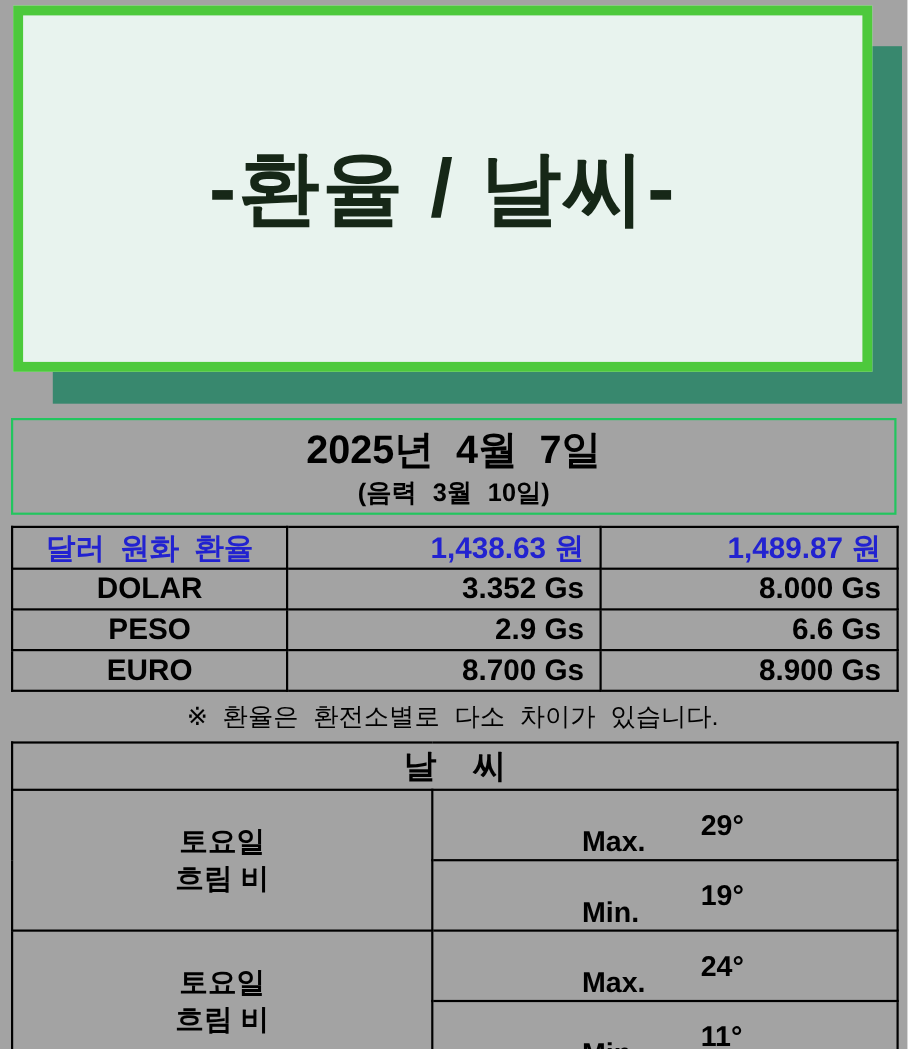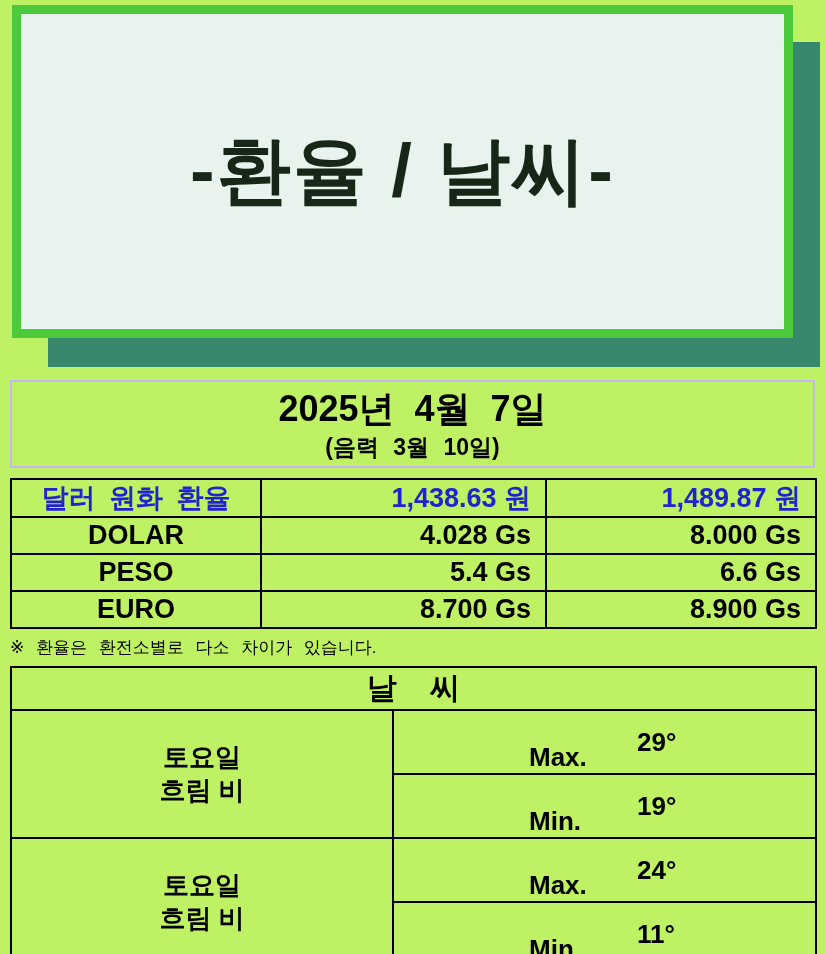--- a/index.html
+++ b/index.html
@@ -14,7 +14,7 @@
     width: 825px;
     height: 954px;
     overflow: hidden;
-    background: #bef264;
+    background: #a3a3a3;
   }
 
   

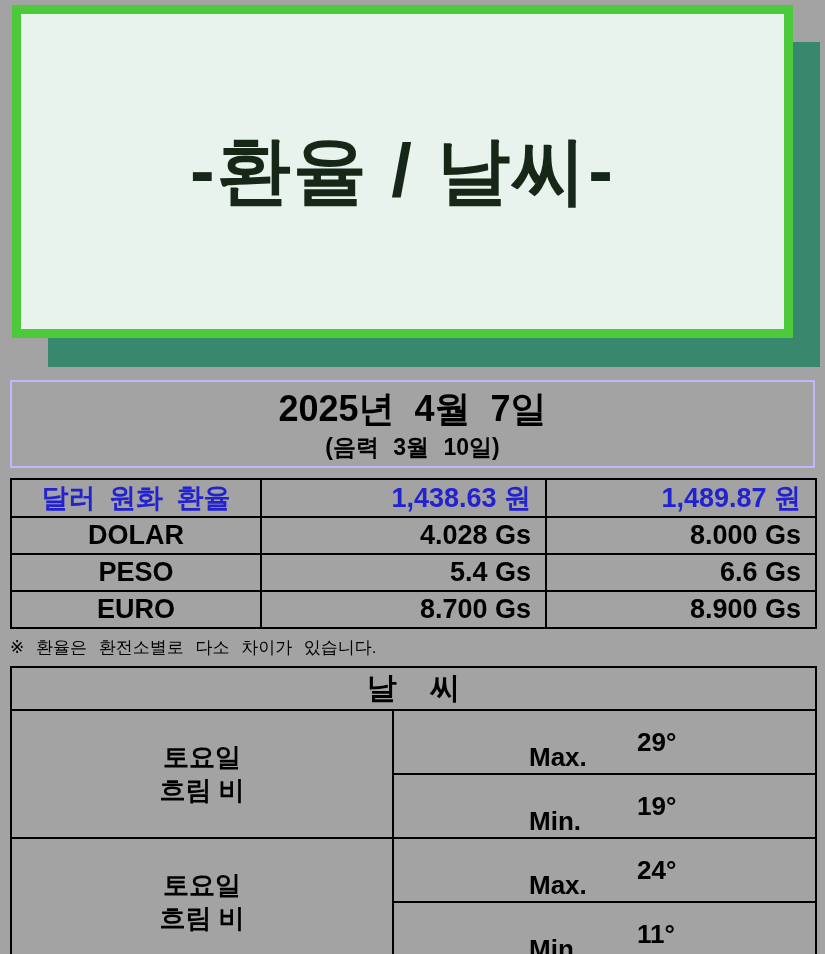--- a/index.html
+++ b/index.html
@@ -57,7 +57,7 @@
     width: 805px;
     height: 88px;
     box-sizing: border-box;
-    border: 2px solid #c4b5fd;
+    border: 2px solid #22c55e;
     text-align: center;
     padding-top: 7px;
   }

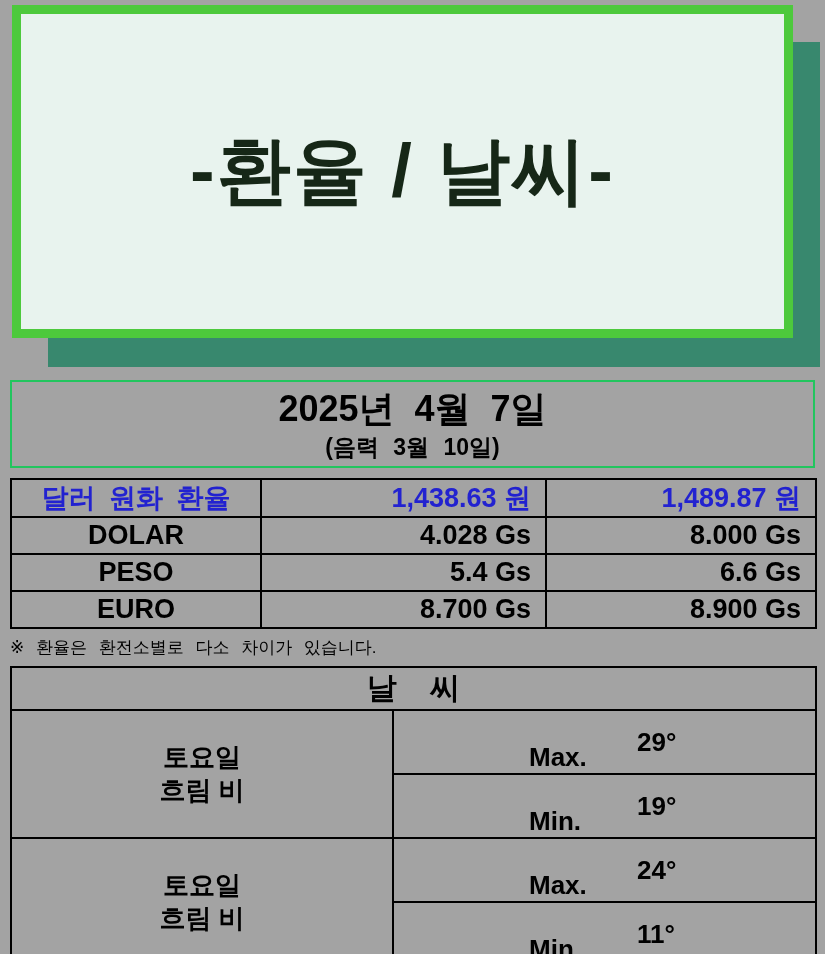--- a/index.html
+++ b/index.html
@@ -180,7 +180,7 @@
       </tr>
       <tr>
         <td class="fx-cur">DOLAR</td>
-        <td class="fx-val">4.028 Gs</td>
+        <td class="fx-val">3.352 Gs</td>
         <td class="fx-val">8.000 Gs</td>
       </tr>
       <tr>

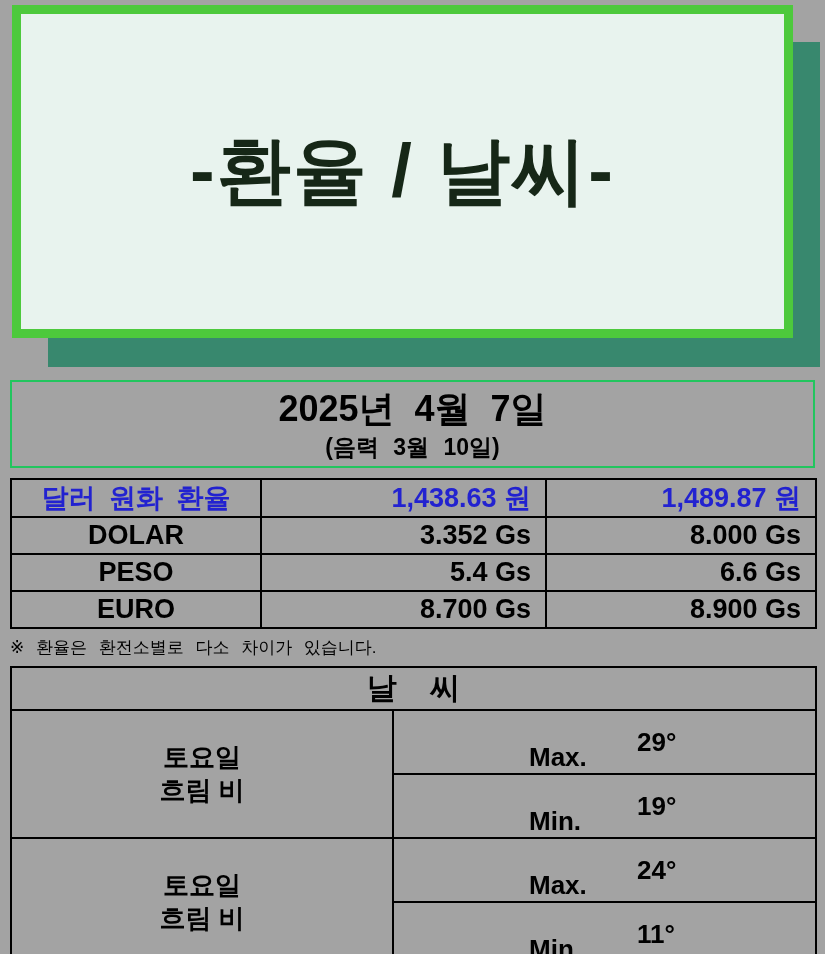--- a/index.html
+++ b/index.html
@@ -185,7 +185,7 @@
       </tr>
       <tr>
         <td class="fx-cur">PESO</td>
-        <td class="fx-val">5.4 Gs</td>
+        <td class="fx-val">2.9 Gs</td>
         <td class="fx-val">6.6 Gs</td>
       </tr>
       <tr>

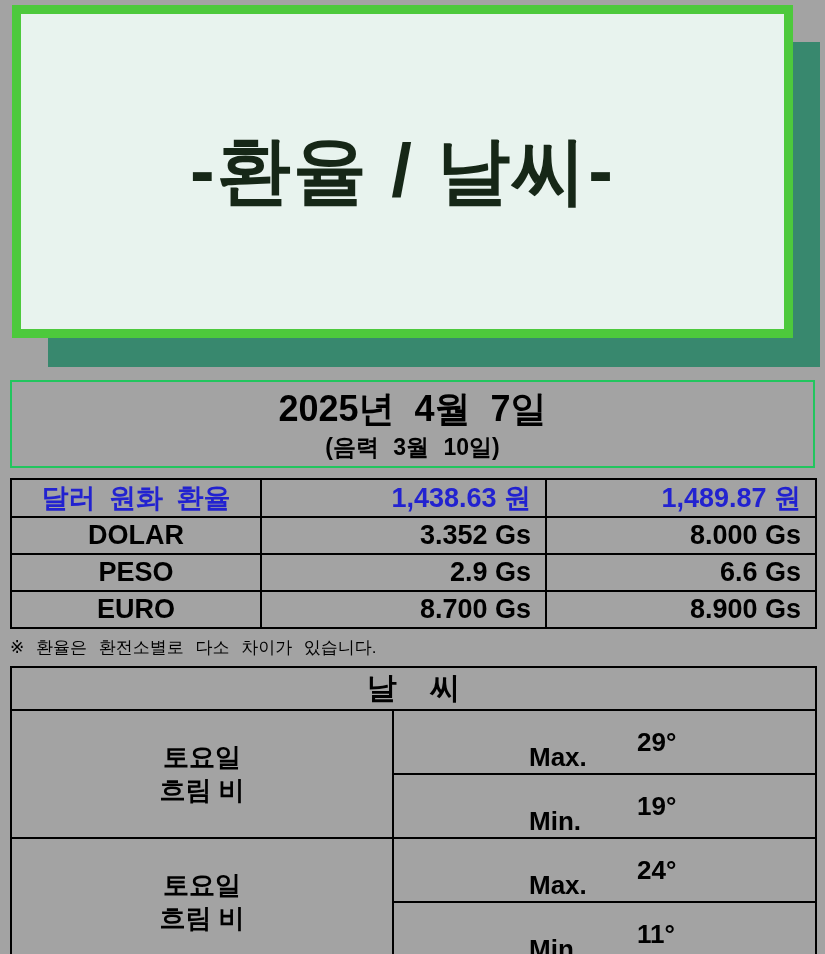--- a/index.html
+++ b/index.html
@@ -99,8 +99,8 @@
     width: 805px;
     margin-left: 10px;
     box-sizing: border-box;
-    text-align: left;
-    font-size: 17px;
+    text-align: center;
+    font-size: 23px;
     word-spacing: 7px;
     padding: 7px 2px 7px 0;
   }

